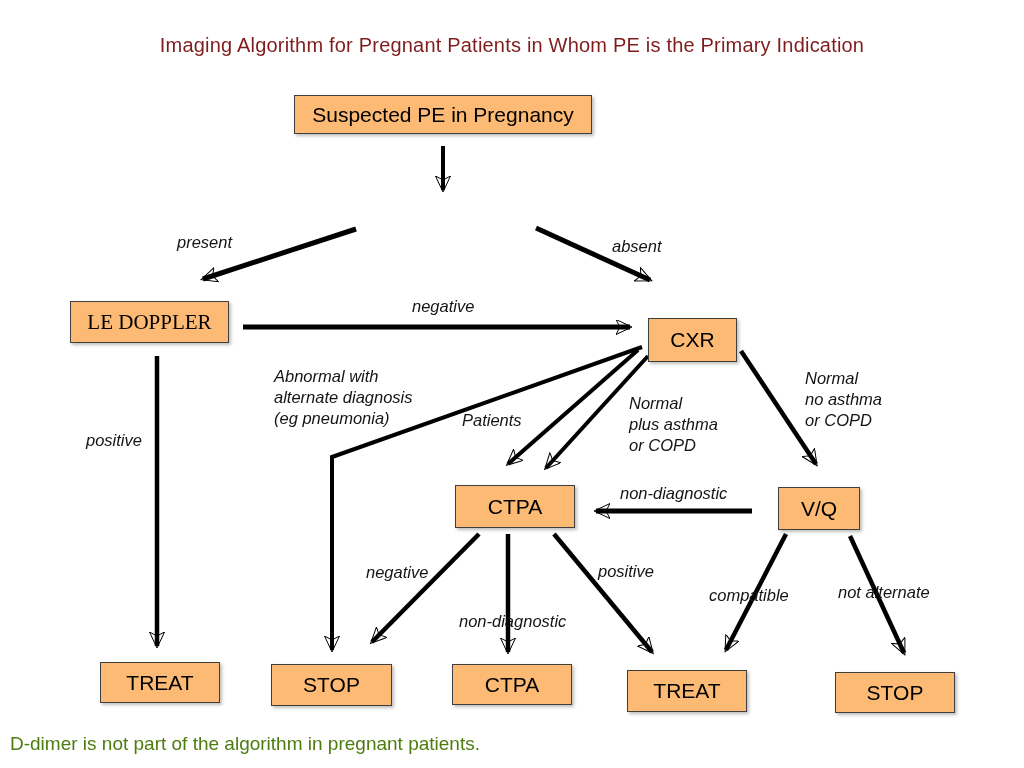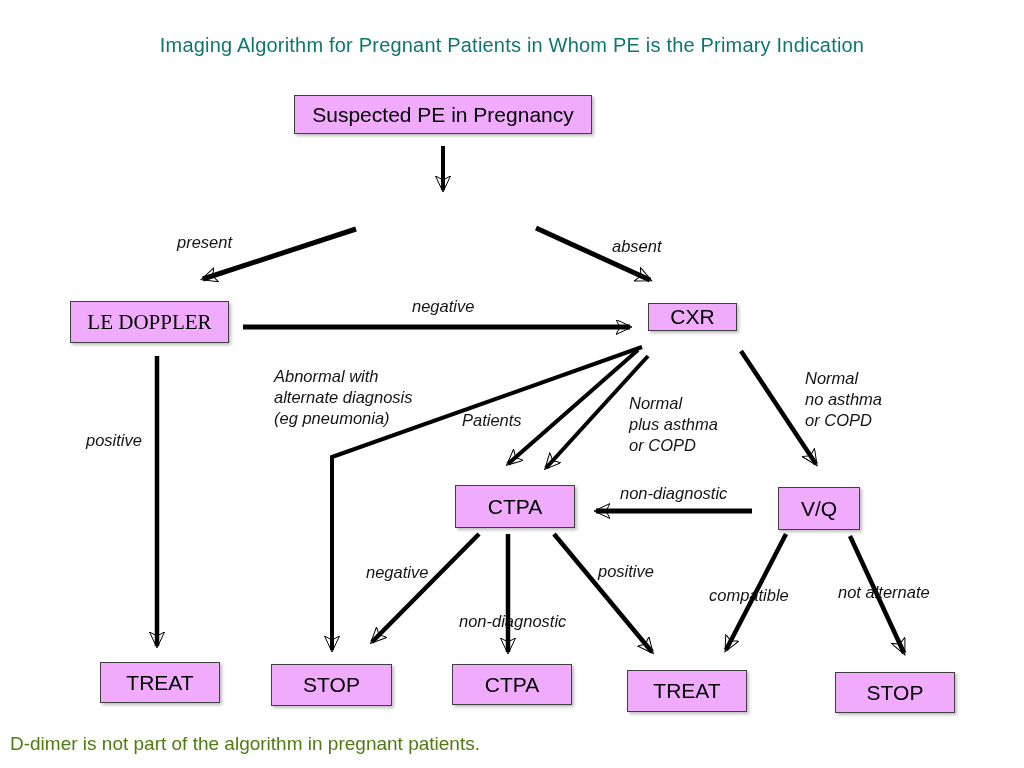--- a/index.html
+++ b/index.html
@@ -24,7 +24,7 @@
     text-align: center;
     font-size: 20px;
     letter-spacing: 0.2px;
-    color: #0f766e;
+    color: #7f1d1d;
   }
   .node {
     position: absolute;

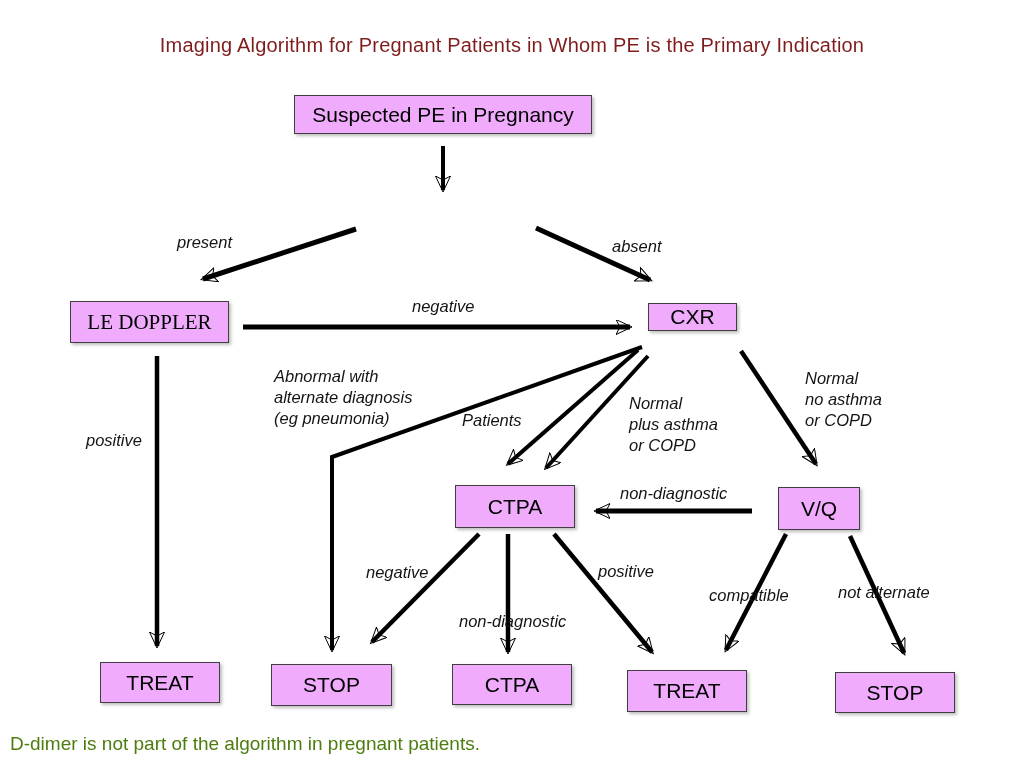--- a/index.html
+++ b/index.html
@@ -28,7 +28,7 @@
   }
   .node {
     position: absolute;
-    background: #f0abfc;
+    background: #fdba74;
     border: 1.6px solid #3f3f3f;
     box-shadow: 2px 2px 3px rgba(110,110,110,0.45);
     display: flex;

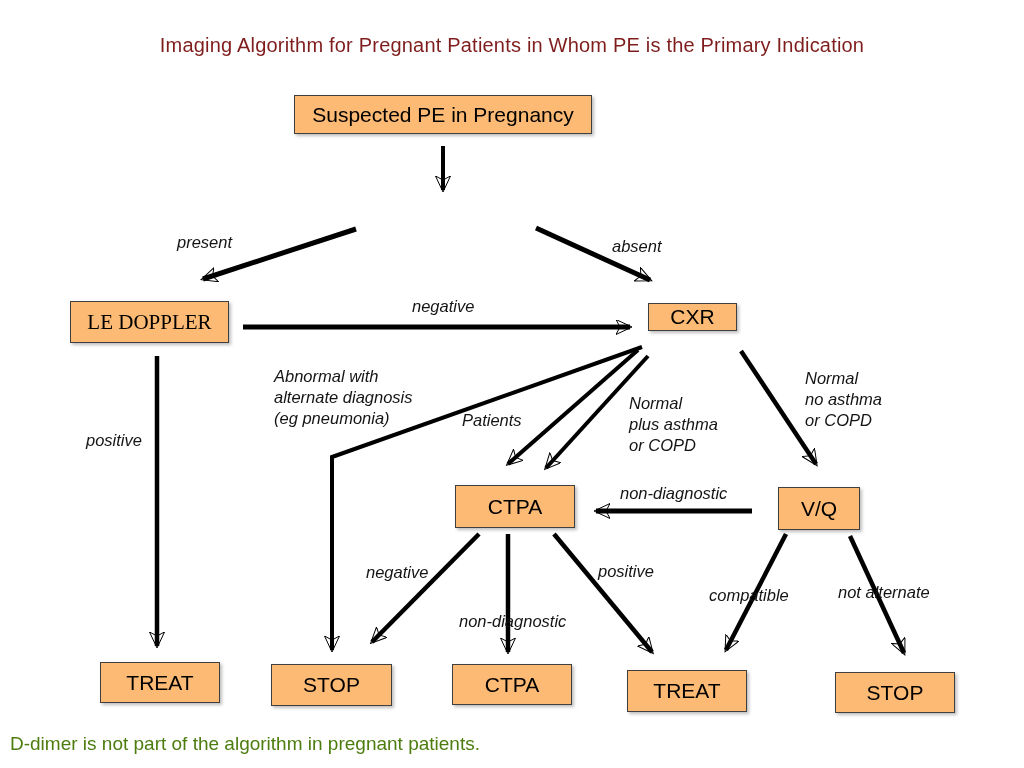--- a/index.html
+++ b/index.html
@@ -99,7 +99,7 @@
 
   <div class="node" style="left:294px; top:95px;  width:298px; height:39px;">Suspected PE in Pregnancy</div>
   <div class="node" style="left:70px;  top:301px; width:159px; height:42px;font-family:Liberation Serif, serif;">LE DOPPLER</div>
-  <div class="node" style="left:648px; top:303px; width:89px;  height:28px;text-align:right;">CXR</div>
+  <div class="node" style="left:648px; top:318px; width:89px;  height:44px;text-align:right;">CXR</div>
   <div class="node" style="left:455px; top:485px; width:120px; height:43px;">CTPA</div>
   <div class="node" style="left:770px; top:487px; width:82px;  height:43px;margin-left:8px;">V/Q</div>
   <div class="node" style="left:100px; top:662px; width:120px; height:41px;">TREAT</div>

